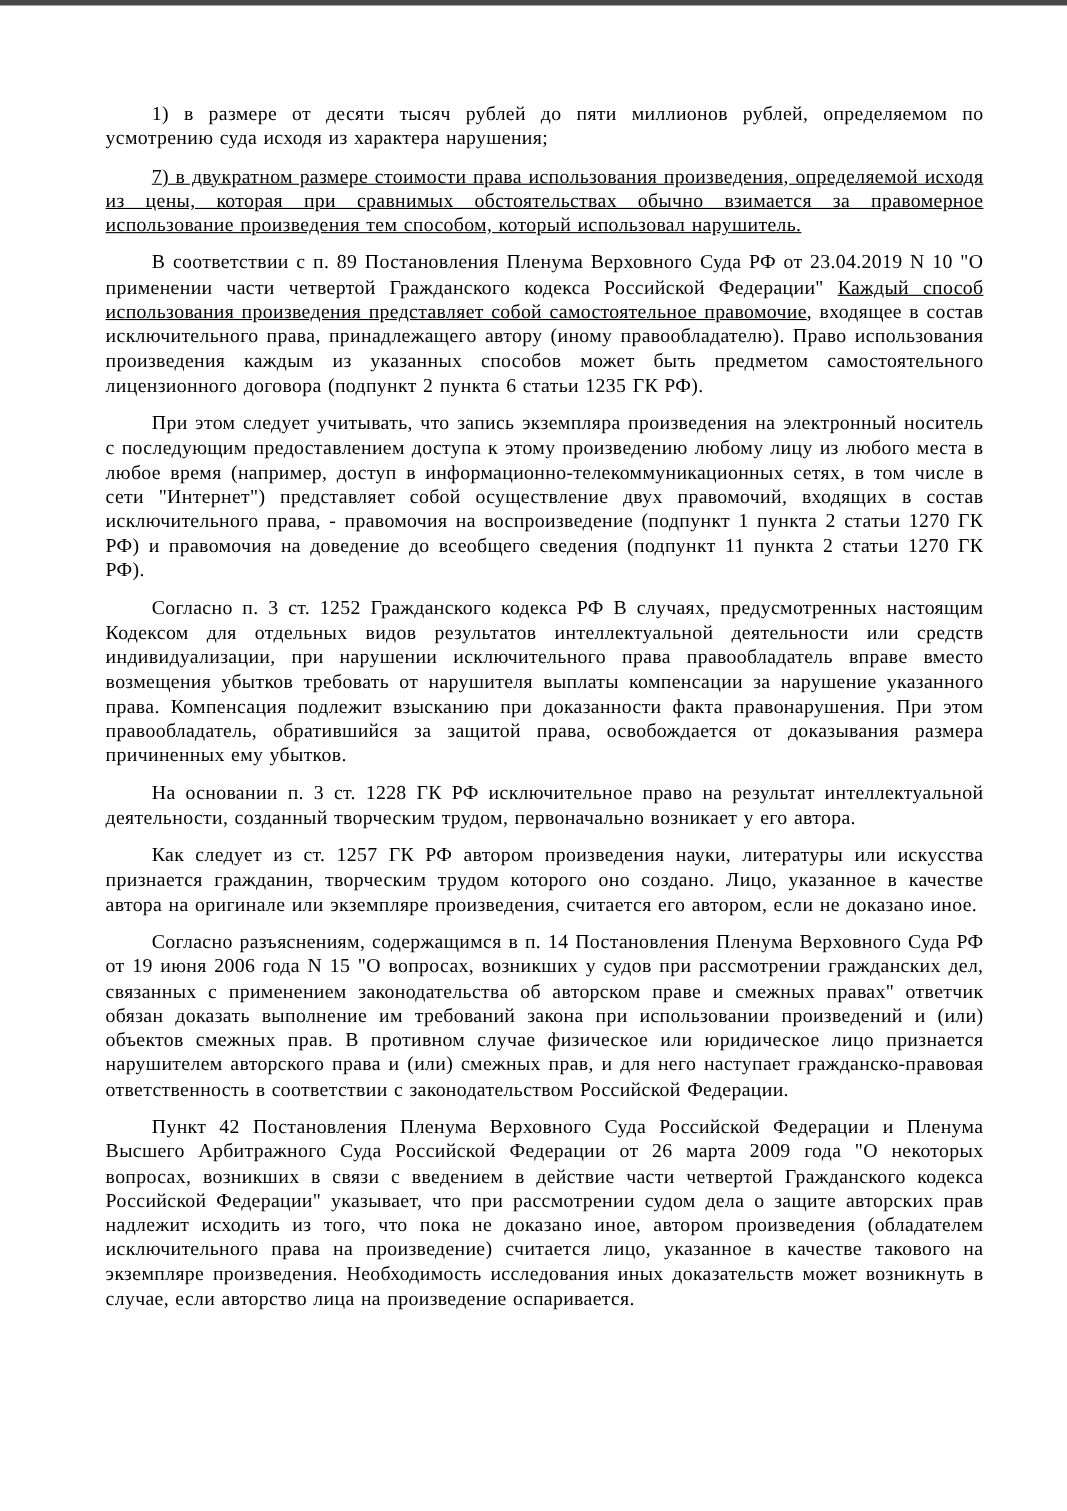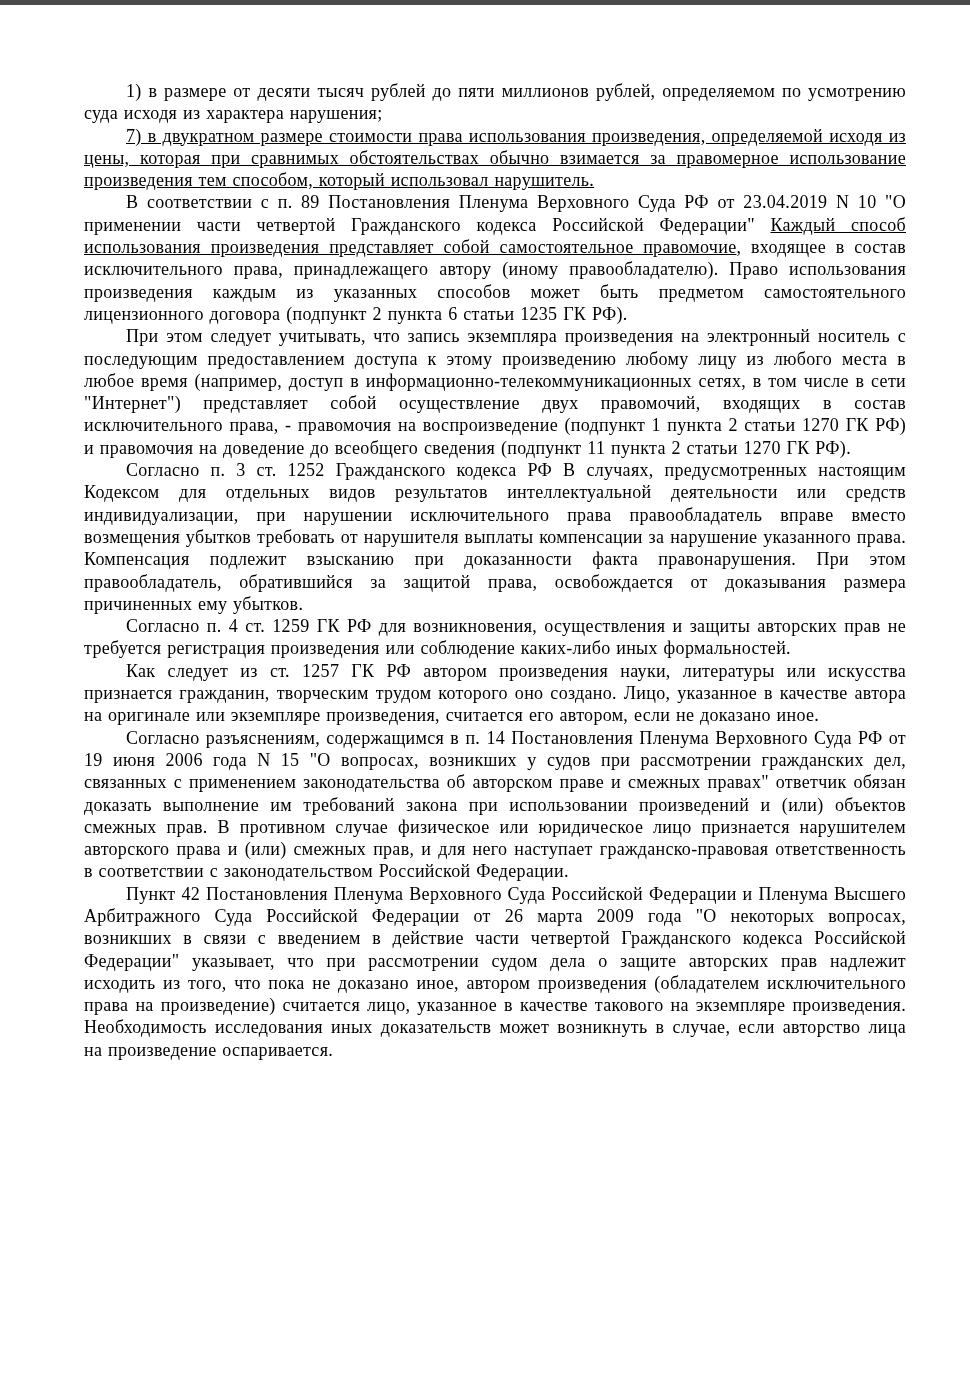--- a/index.html
+++ b/index.html
@@ -30,7 +30,7 @@
     text-align: justify;
   }
   .doc p {
-    margin: 0;
+    margin: 12px;
     padding: 0;
     text-indent: 42px;
   }

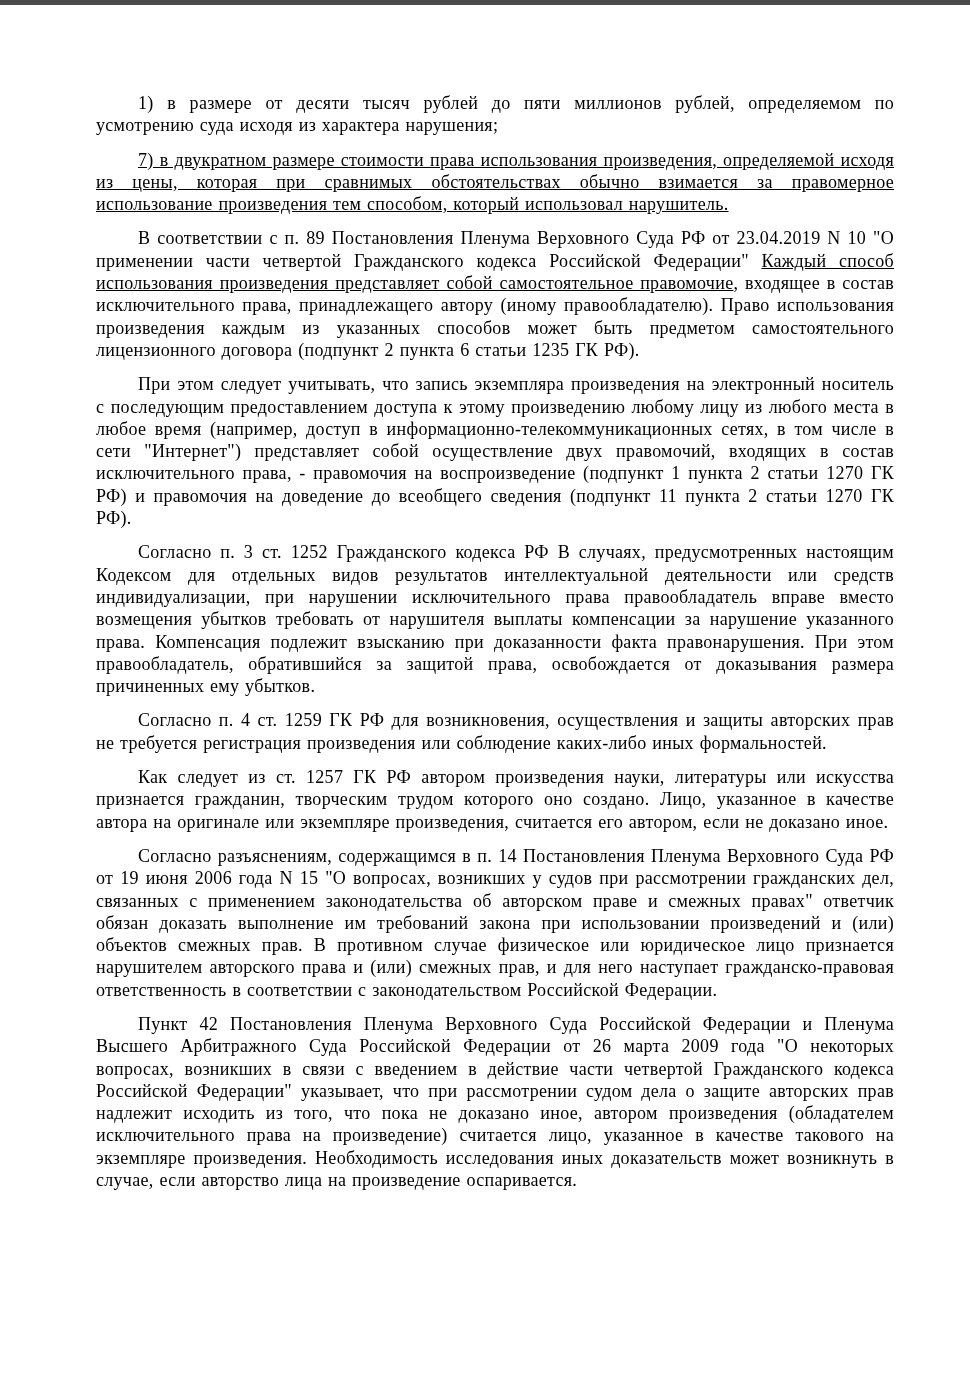--- a/index.html
+++ b/index.html
@@ -47,6 +47,7 @@
       <p><span>В соответствии с п. 89 Постановления Пленума Верховного Суда РФ от 23.04.2019 N 10 "О применении части четвертой Гражданского кодекса Российской Федерации" </span><span class="u">Каждый способ использования произведения представляет собой самостоятельное правомочие</span><span>, входящее в состав исключительного права, принадлежащего автору (иному правообладателю). Право использования произведения каждым из указанных способов может быть предметом самостоятельного лицензионного договора (подпункт 2 пункта 6 статьи 1235 ГК РФ).</span></p>
       <p><span>При этом следует учитывать, что запись экземпляра произведения на электронный носитель с последующим предоставлением доступа к этому произведению любому лицу из любого места в любое время (например, доступ в информационно-телекоммуникационных сетях, в том числе в сети "Интернет") представляет собой осуществление двух правомочий, входящих в состав исключительного права, - правомочия на воспроизведение (подпункт 1 пункта 2 статьи 1270 ГК РФ) и правомочия на доведение до всеобщего сведения (подпункт 11 пункта 2 статьи 1270 ГК РФ).</span></p>
       <p><span>Согласно п. 3 ст. 1252 Гражданского кодекса РФ В случаях, предусмотренных настоящим Кодексом для отдельных видов результатов интеллектуальной деятельности или средств индивидуализации, при нарушении исключительного права правообладатель вправе вместо возмещения убытков требовать от нарушителя выплаты компенсации за нарушение указанного права. Компенсация подлежит взысканию при доказанности факта правонарушения. При этом правообладатель, обратившийся за защитой права, освобождается от доказывания размера причиненных ему убытков.</span></p>
+      <p><span>На основании п. 3 ст. 1228 ГК РФ исключительное право на результат интеллектуальной деятельности, созданный творческим трудом, первоначально возникает у его автора.</span></p>
       <p><span>Согласно п. 4 ст. 1259 ГК РФ для возникновения, осуществления и защиты авторских прав не требуется регистрация произведения или соблюдение каких-либо иных формальностей.</span></p>
       <p><span>Как следует из ст. 1257 ГК РФ автором произведения науки, литературы или искусства признается гражданин, творческим трудом которого оно создано. Лицо, указанное в качестве автора на оригинале или экземпляре произведения, считается его автором, если не доказано иное.</span></p>
       <p><span>Согласно разъяснениям, содержащимся в п. 14 Постановления Пленума Верховного Суда РФ от 19 июня 2006 года N 15 "О вопросах, возникших у судов при рассмотрении гражданских дел, связанных с применением законодательства об авторском праве и смежных правах" ответчик обязан доказать выполнение им требований закона при использовании произведений и (или) объектов смежных прав. В противном случае физическое или юридическое лицо признается нарушителем авторского права и (или) смежных прав, и для него наступает гражданско-правовая ответственность в соответствии с законодательством Российской Федерации.</span></p>

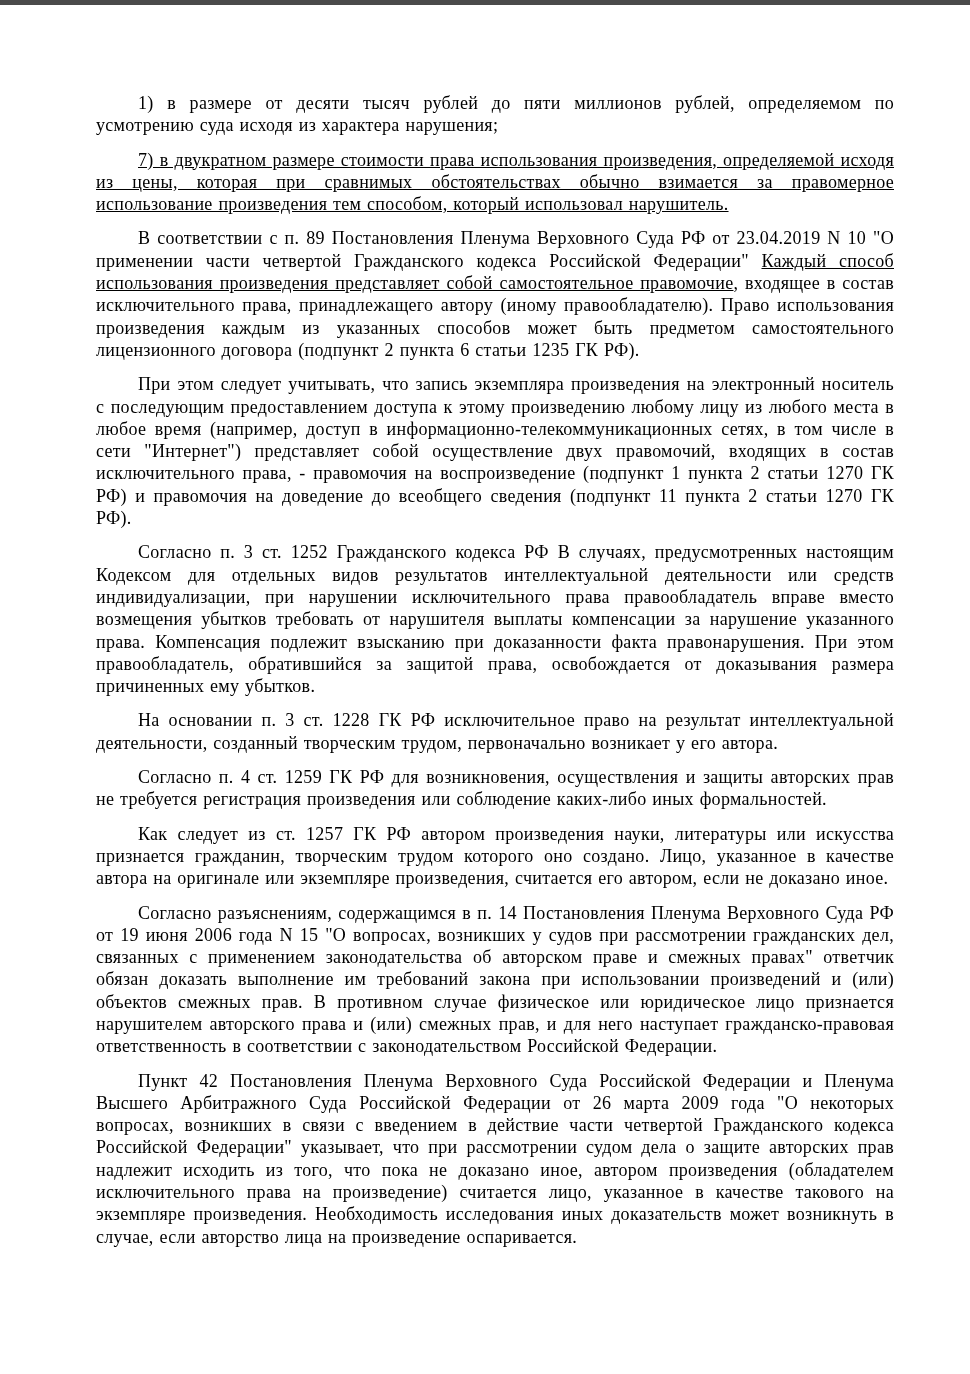--- a/index.html
+++ b/index.html
@@ -48,7 +48,6 @@
       <p><span>При этом следует учитывать, что запись экземпляра произведения на электронный носитель с последующим предоставлением доступа к этому произведению любому лицу из любого места в любое время (например, доступ в информационно-телекоммуникационных сетях, в том числе в сети "Интернет") представляет собой осуществление двух правомочий, входящих в состав исключительного права, - правомочия на воспроизведение (подпункт 1 пункта 2 статьи 1270 ГК РФ) и правомочия на доведение до всеобщего сведения (подпункт 11 пункта 2 статьи 1270 ГК РФ).</span></p>
       <p><span>Согласно п. 3 ст. 1252 Гражданского кодекса РФ В случаях, предусмотренных настоящим Кодексом для отдельных видов результатов интеллектуальной деятельности или средств индивидуализации, при нарушении исключительного права правообладатель вправе вместо возмещения убытков требовать от нарушителя выплаты компенсации за нарушение указанного права. Компенсация подлежит взысканию при доказанности факта правонарушения. При этом правообладатель, обратившийся за защитой права, освобождается от доказывания размера причиненных ему убытков.</span></p>
       <p><span>На основании п. 3 ст. 1228 ГК РФ исключительное право на результат интеллектуальной деятельности, созданный творческим трудом, первоначально возникает у его автора.</span></p>
-      <p><span>Согласно п. 4 ст. 1259 ГК РФ для возникновения, осуществления и защиты авторских прав не требуется регистрация произведения или соблюдение каких-либо иных формальностей.</span></p>
       <p><span>Как следует из ст. 1257 ГК РФ автором произведения науки, литературы или искусства признается гражданин, творческим трудом которого оно создано. Лицо, указанное в качестве автора на оригинале или экземпляре произведения, считается его автором, если не доказано иное.</span></p>
       <p><span>Согласно разъяснениям, содержащимся в п. 14 Постановления Пленума Верховного Суда РФ от 19 июня 2006 года N 15 "О вопросах, возникших у судов при рассмотрении гражданских дел, связанных с применением законодательства об авторском праве и смежных правах" ответчик обязан доказать выполнение им требований закона при использовании произведений и (или) объектов смежных прав. В противном случае физическое или юридическое лицо признается нарушителем авторского права и (или) смежных прав, и для него наступает гражданско-правовая ответственность в соответствии с законодательством Российской Федерации.</span></p>
       <p><span>Пункт 42 Постановления Пленума Верховного Суда Российской Федерации и Пленума Высшего Арбитражного Суда Российской Федерации от 26 марта 2009 года "О некоторых вопросах, возникших в связи с введением в действие части четвертой Гражданского кодекса Российской Федерации" указывает, что при рассмотрении судом дела о защите авторских прав надлежит исходить из того, что пока не доказано иное, автором произведения (обладателем исключительного права на произведение) считается лицо, указанное в качестве такового на экземпляре произведения. Необходимость исследования иных доказательств может возникнуть в случае, если авторство лица на произведение оспаривается.</span></p>

